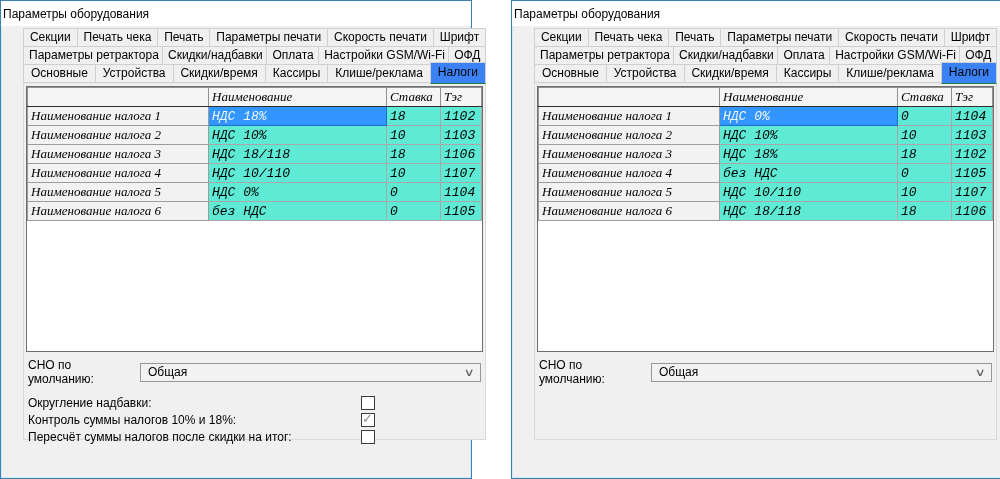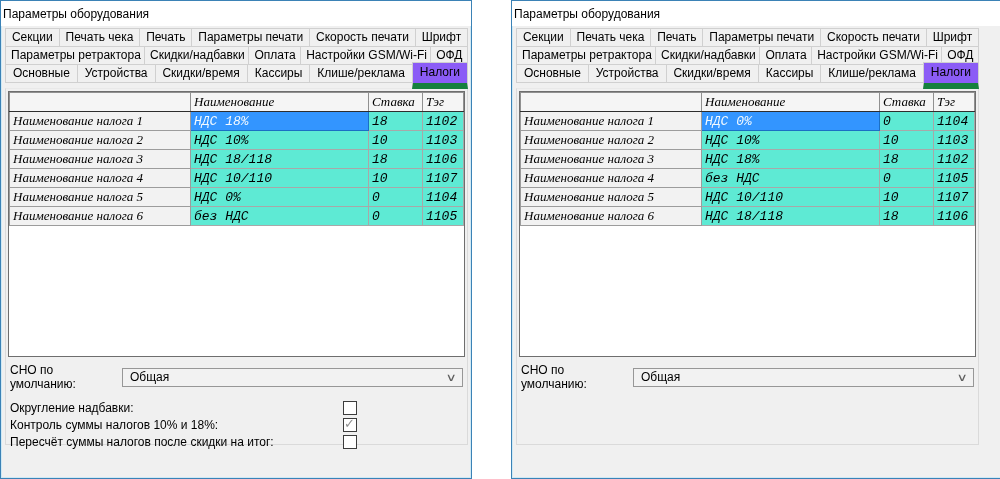--- a/index.html
+++ b/index.html
@@ -21,7 +21,7 @@
     height:25px;background:#ffffff;display:flex;align-items:center;
     padding-left:2px;font-size:12px;
   }
-  .content{width:463px;margin:2px 0 0 4px;border-radius:22px;}
+  .content{width:463px;margin:2px 0 0 22px;border-radius:22px;}
   .tabrow{display:flex;}
   .tabrow + .tabrow{margin-top:-1px;}
   .tab{

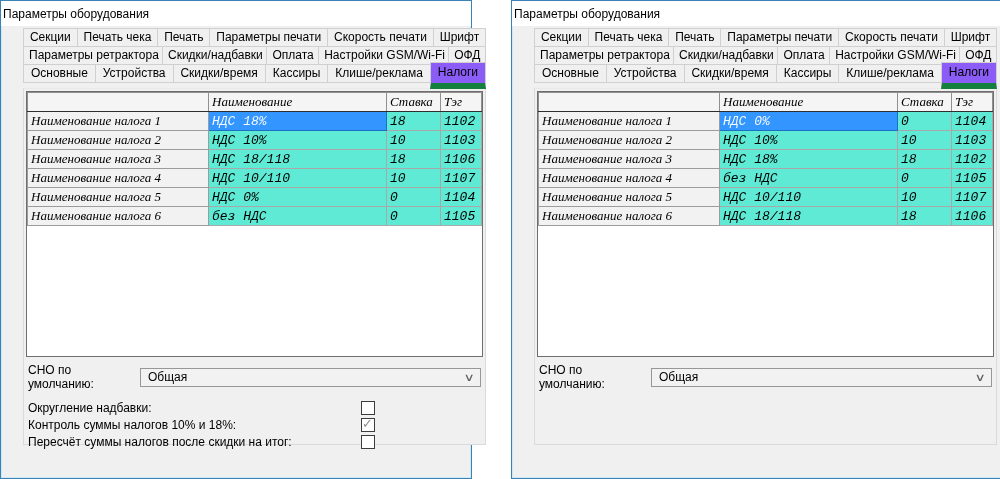--- a/index.html
+++ b/index.html
@@ -32,9 +32,9 @@
   }
   .tab + .tab{margin-left:-1px;}
   .tab.active{
-    background:#8b5cf6;position:relative;z-index:3;
+    background:#3b82f6;position:relative;z-index:3;
     height:20px;line-height:19px;margin-top:-2px;margin-bottom:-1px;
-    border-bottom:6px solid #15803d;
+    border-bottom:1px solid #15803d;
   }
   .page{
     position:relative;z-index:1;

